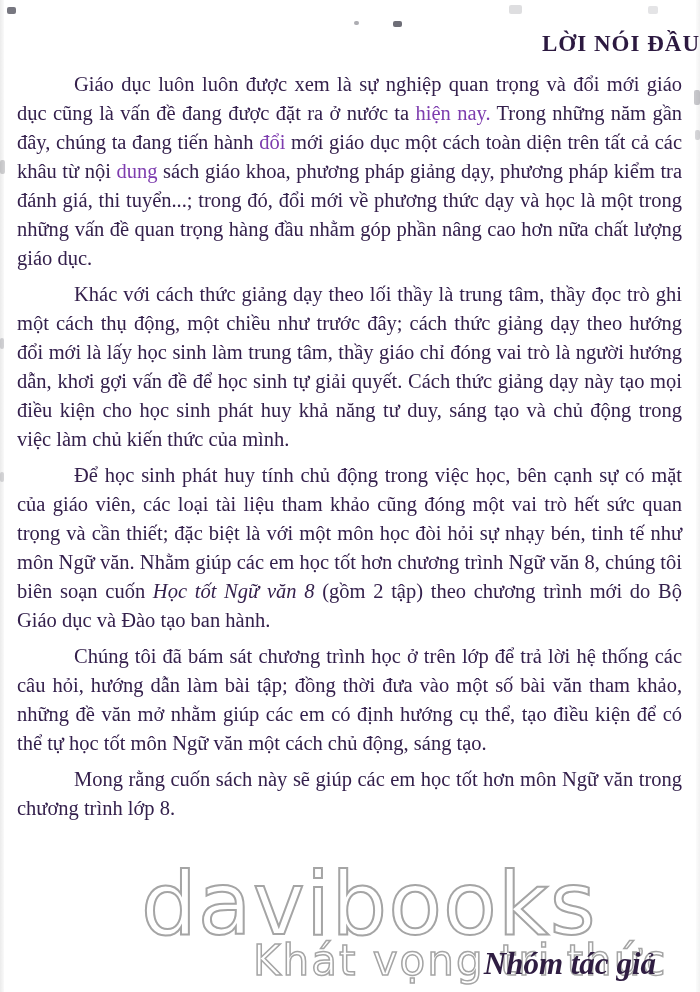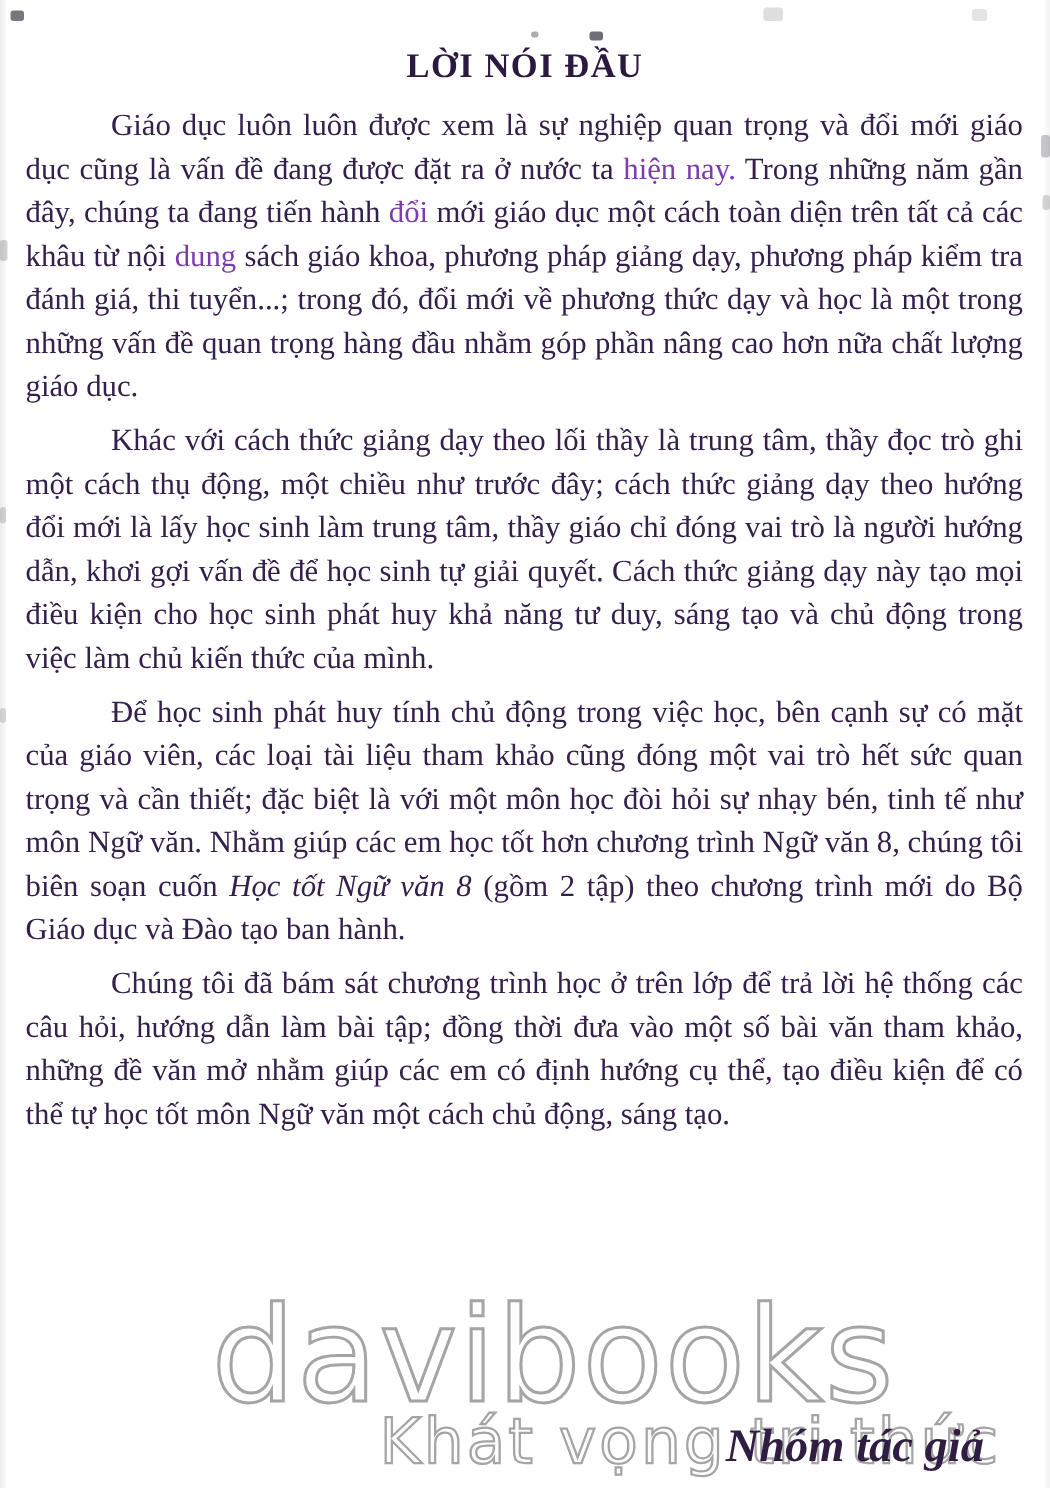--- a/index.html
+++ b/index.html
@@ -17,7 +17,7 @@
 
   .title {
     margin:0; padding-top:31px;
-    text-align:center;
+    text-align:right;
     font-size:23px; font-weight:bold;
     letter-spacing:1px;
     color:#2c1940;

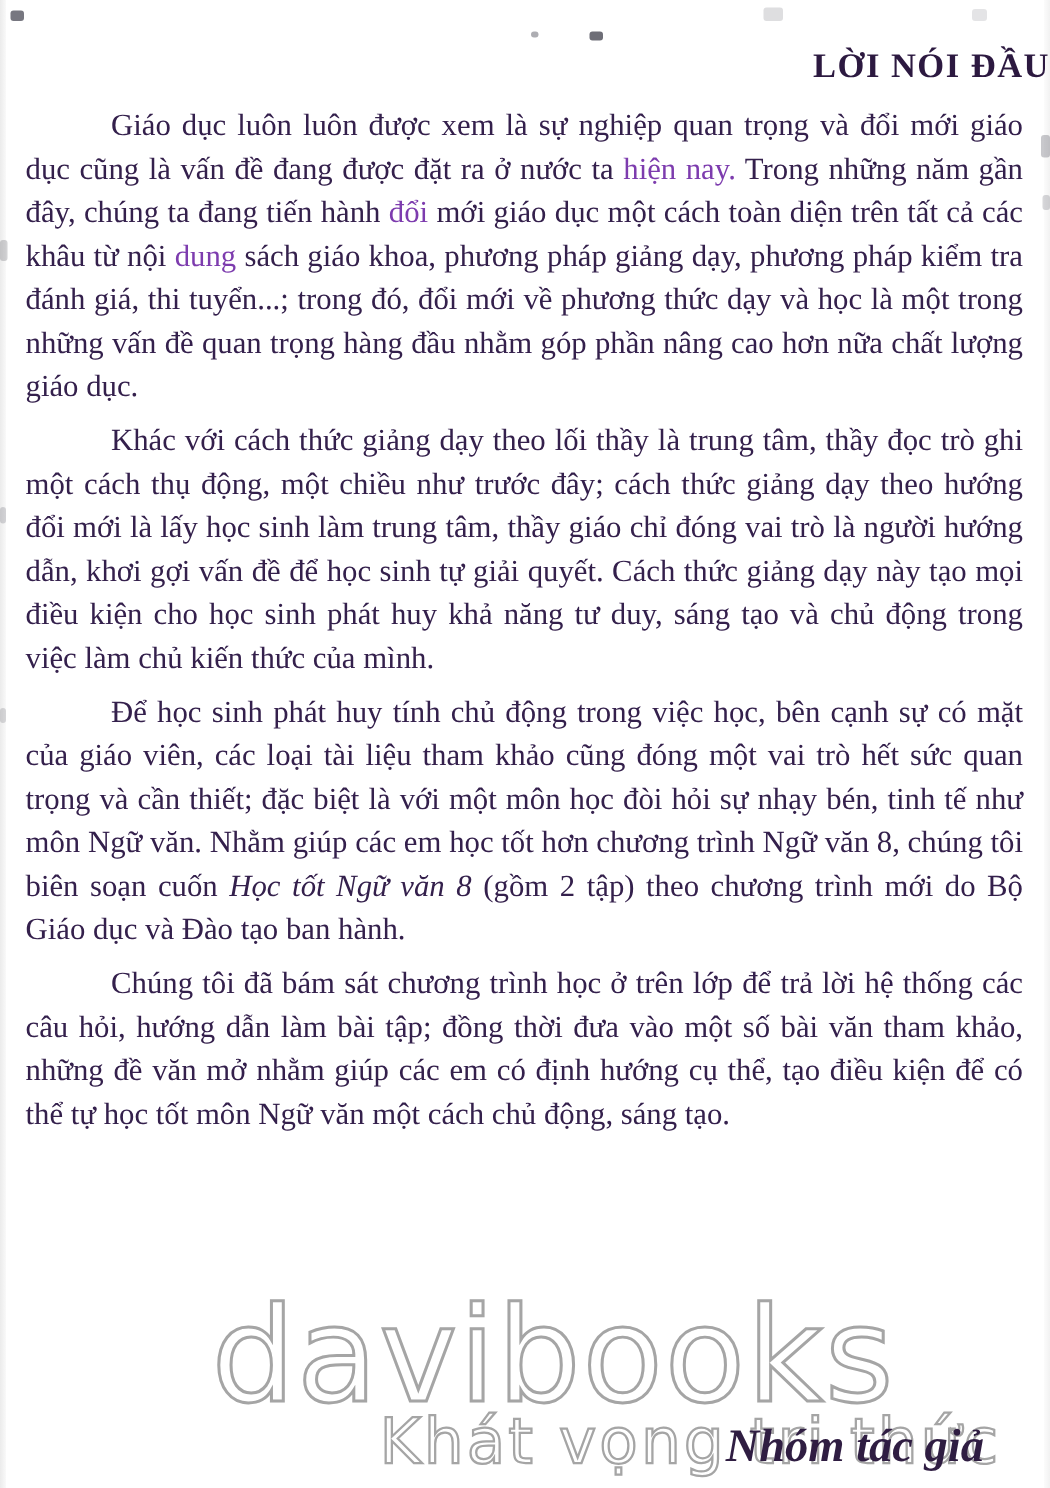--- a/index.html
+++ b/index.html
@@ -86,6 +86,7 @@
       <p><span>Khác với cách thức giảng dạy theo lối thầy là trung tâm, thầy đọc trò ghi một cách thụ động, một chiều như trước đây; cách thức giảng dạy theo hướng đổi mới là lấy học sinh làm trung tâm, thầy giáo chỉ đóng vai trò là người hướng dẫn, khơi gợi vấn đề để học sinh tự giải quyết. Cách thức giảng dạy này tạo mọi điều kiện cho học sinh phát huy khả năng tư duy, sáng tạo và chủ động trong việc làm chủ kiến thức của mình.</span></p>
       <p><span>Để học sinh phát huy tính chủ động trong việc học, bên cạnh sự có mặt của giáo viên, các loại tài liệu tham khảo cũng đóng một vai trò hết sức quan trọng và cần thiết; đặc biệt là với một môn học đòi hỏi sự nhạy bén, tinh tế như môn Ngữ văn. Nhằm giúp các em học tốt hơn chương trình Ngữ văn 8, chúng tôi biên soạn cuốn </span><span class="bolditalic">Học tốt Ngữ văn 8</span><span> (gồm 2 tập) theo chương trình mới do Bộ Giáo dục và Đào tạo ban hành.</span></p>
       <p><span>Chúng tôi đã bám sát chương trình học ở trên lớp để trả lời hệ thống các câu hỏi, hướng dẫn làm bài tập; đồng thời đưa vào một số bài văn tham khảo, những đề văn mở nhằm giúp các em có định hướng cụ thể, tạo điều kiện để có thể tự học tốt môn Ngữ văn một cách chủ động, sáng tạo.</span></p>
+      <p><span>Mong rằng cuốn sách này sẽ giúp các em học tốt hơn môn Ngữ văn trong chương trình lớp 8.</span></p>
     </div>
 
   <div class="signature">Nhóm tác giả</div>

